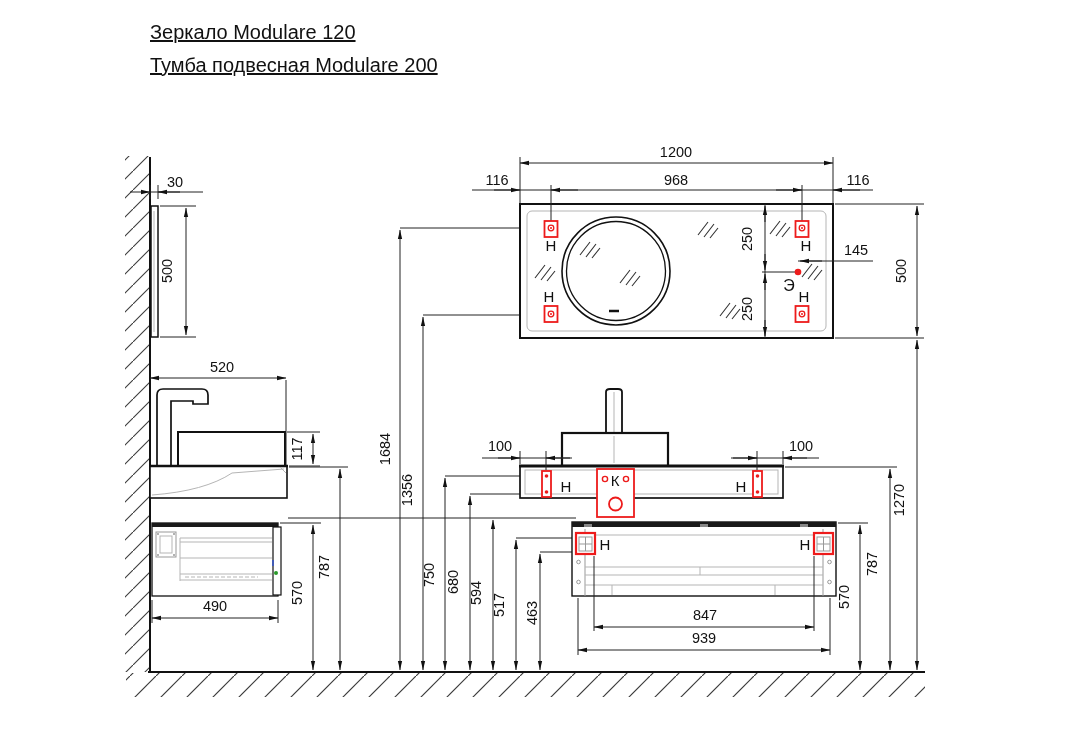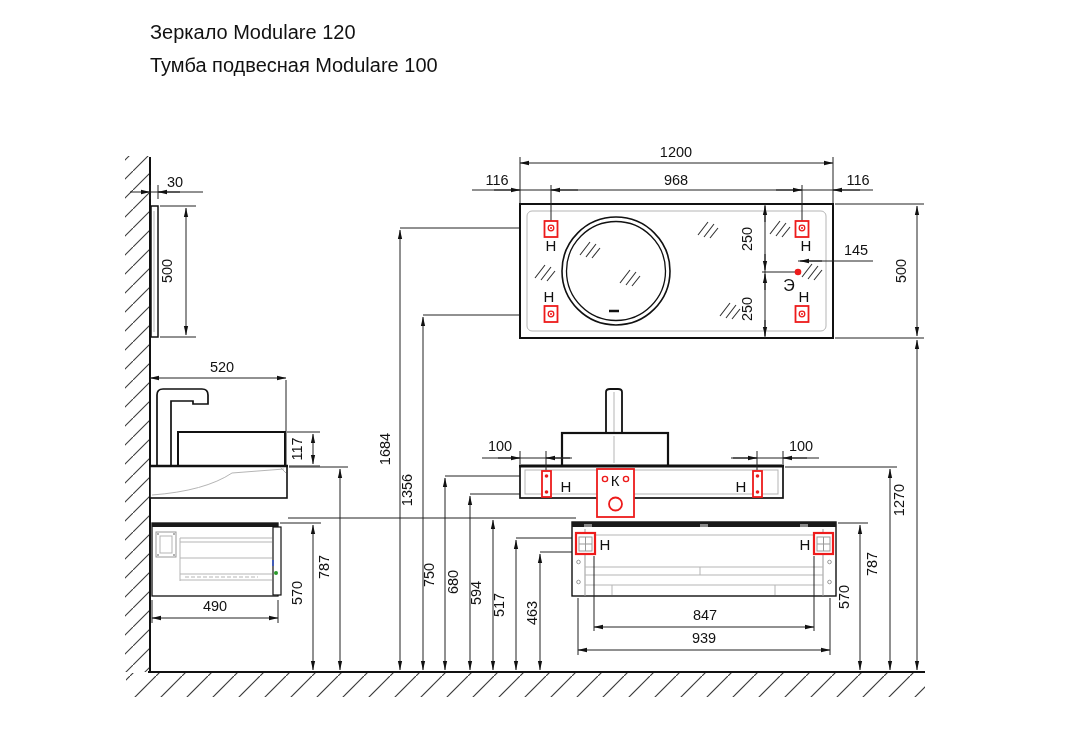--- a/index.html
+++ b/index.html
@@ -6,7 +6,7 @@
   .canvas{position:relative;width:1077px;height:730px;background:#fff;overflow:hidden;
           font-family:"Liberation Sans",sans-serif;}
   .titles{position:absolute;left:150px;top:16px;color:#111;}
-  .titles div{font-size:20px;line-height:33px;white-space:nowrap;}
+  .titles div{font-size:20px;line-height:33px;white-space:nowrap;text-decoration:underline;}
   svg{position:absolute;left:0;top:0;}
   svg text{font-family:"Liberation Sans",sans-serif;fill:#111;}
   .dim{font-size:14.5px;}

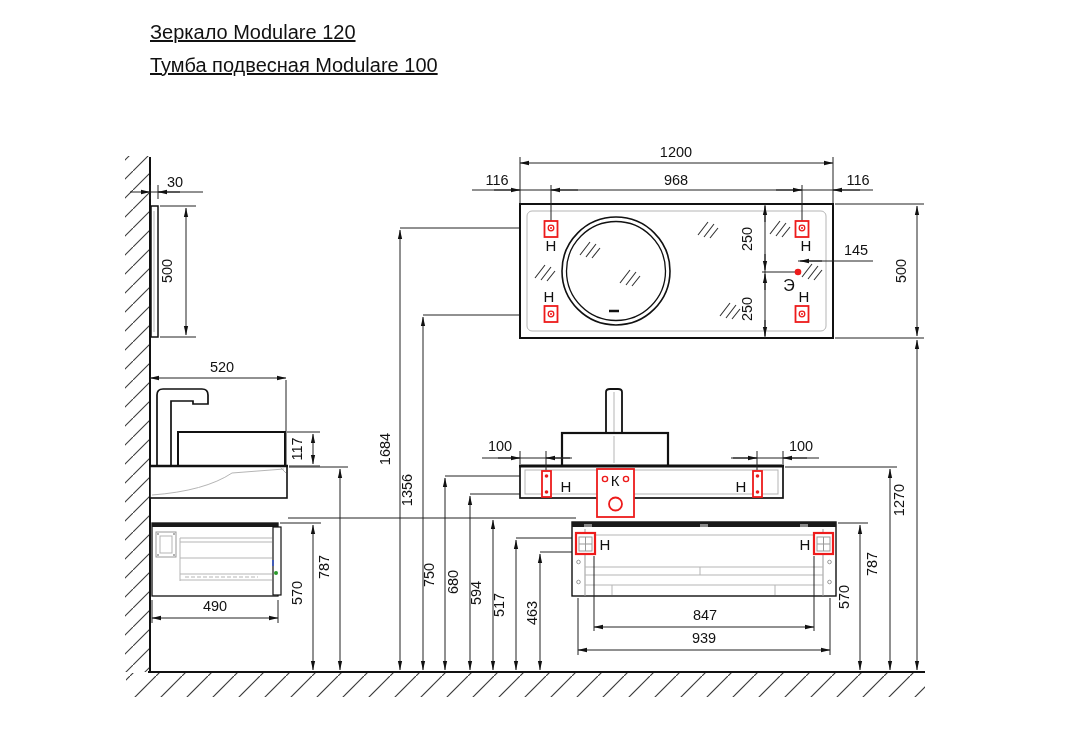--- a/index.html
+++ b/index.html
@@ -28,7 +28,7 @@
 
   <div class="titles">
     <div>Зеркало Modulare 120</div>
-    <div>Тумба подвесная Modulare 100</div>
+    <div>Тумба подвесная Modulare 200</div>
   </div>
 
   <svg width="1077" height="730" viewBox="0 0 1077 730">

